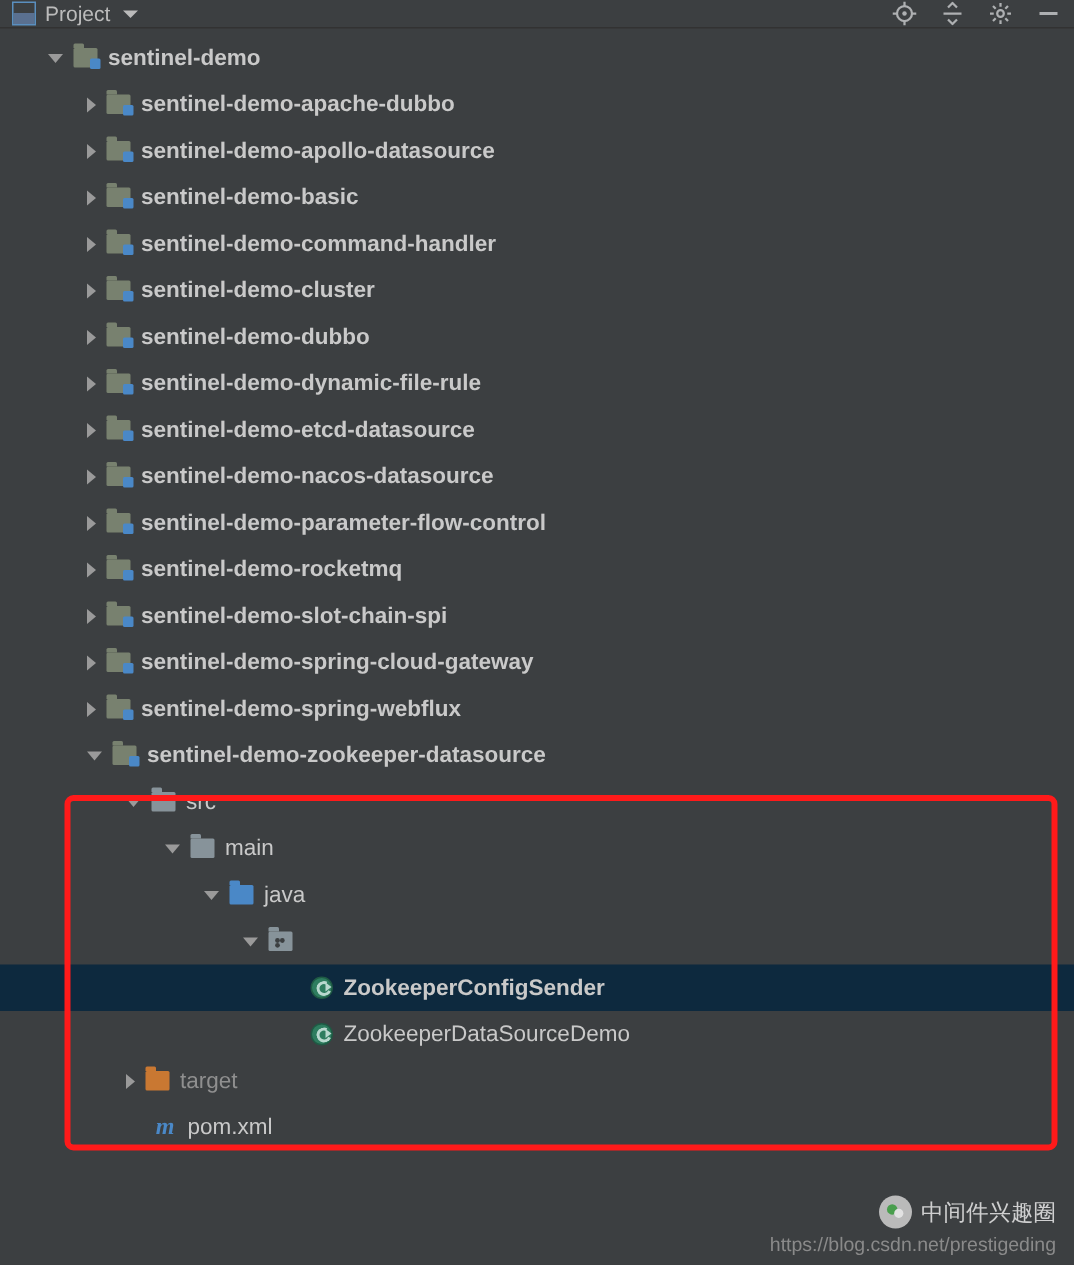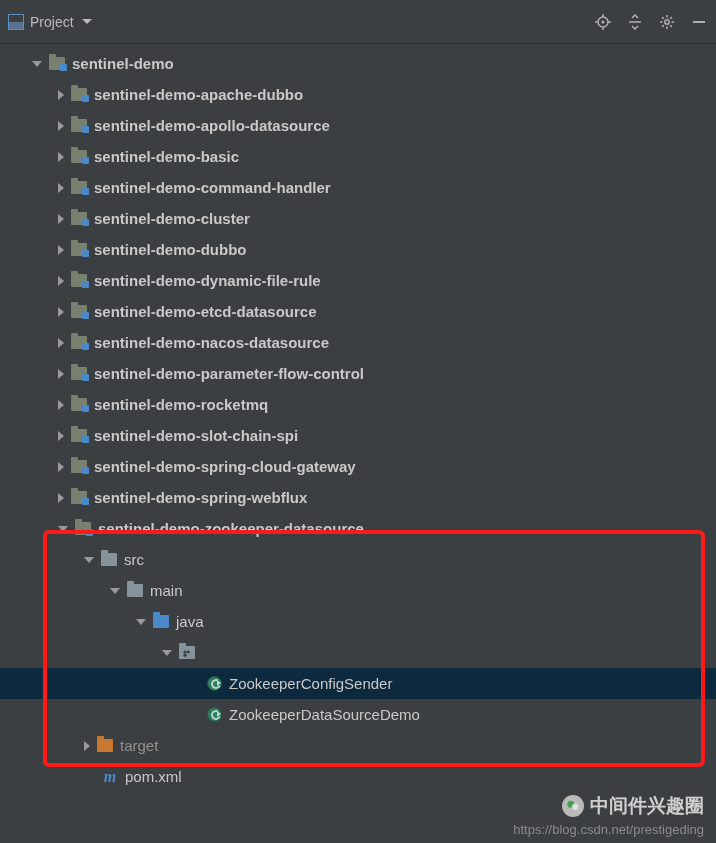--- a/index.html
+++ b/index.html
@@ -15,7 +15,7 @@
 }
 
 .header {
-  height: 44px;
+  height: 19px;
   background: #3c3f41;
   border-bottom: 1px solid #323232;
   display: flex;

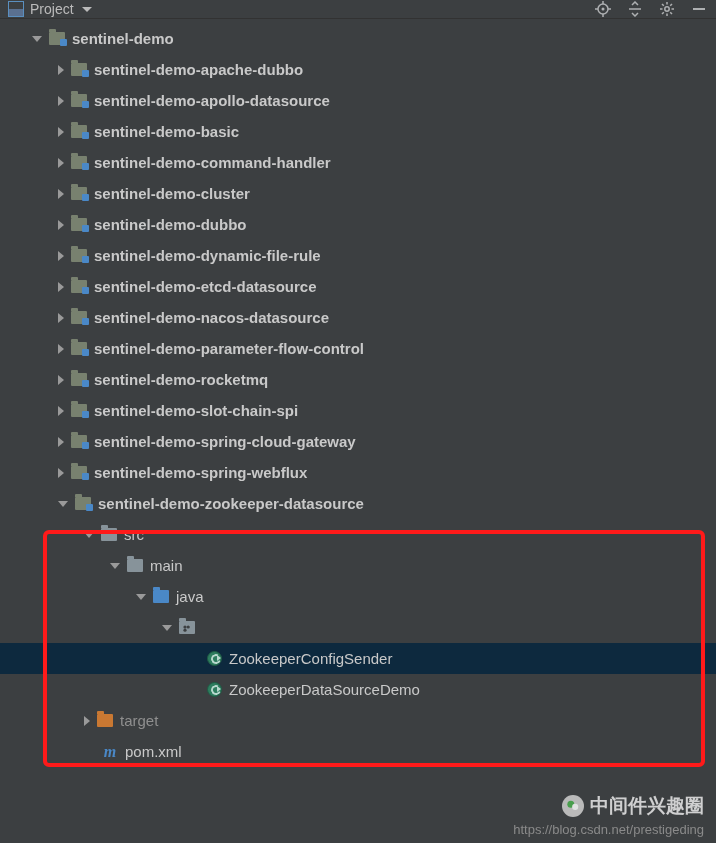--- a/index.html
+++ b/index.html
@@ -53,7 +53,7 @@
   padding-left: 8px;
   white-space: nowrap;
 }
-.tree-row.selected { background: #0d293e; }
+.tree-row.selected { background: #0d293e; font-weight: bold; }
 .tree-row .spacer { display: inline-block; }
 
 .arrow {

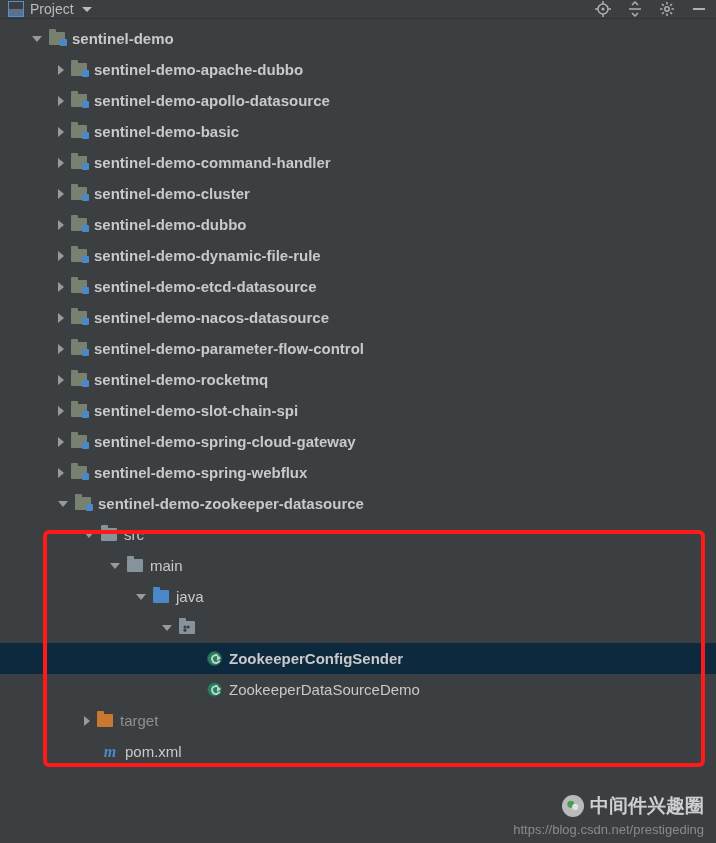--- a/index.html
+++ b/index.html
@@ -165,7 +165,7 @@
   width:22px; height:22px; border-radius:50%; background:#d0d0d0;
   display:flex; align-items:center; justify-content:center;
 }
-.watermark .cn { color:#e9e9e9; font-size:19px;font-weight:bold; }
+.watermark .cn { color:#e9e9e9; font-size:15px; }
 .url-wm {
   position:absolute; right:12px; bottom:6px; color:#8a8a8a; font-size:13px;margin-left:36px;
 }

